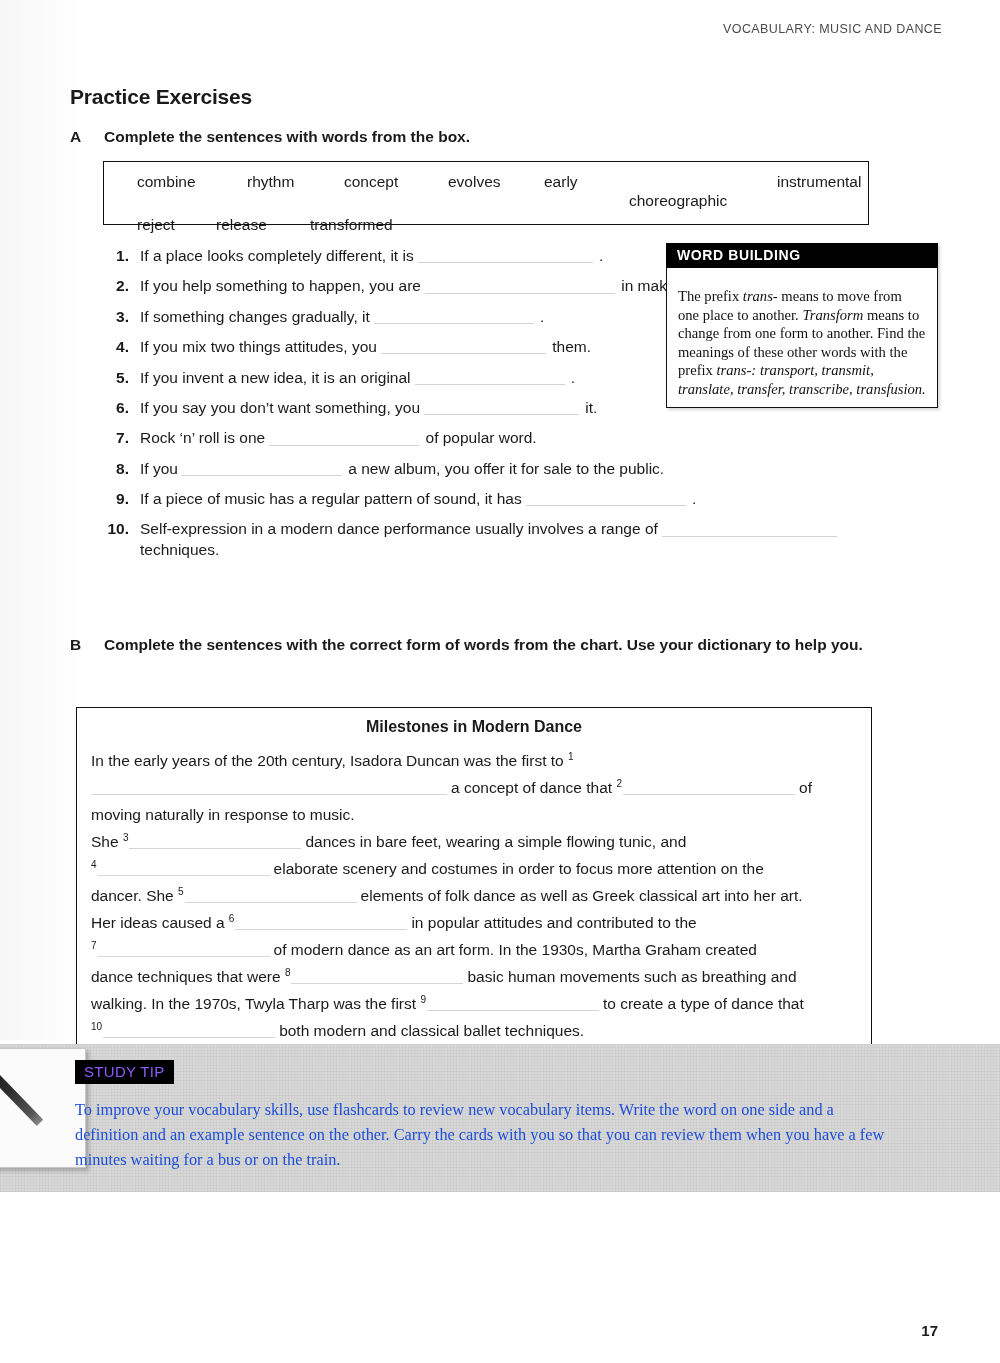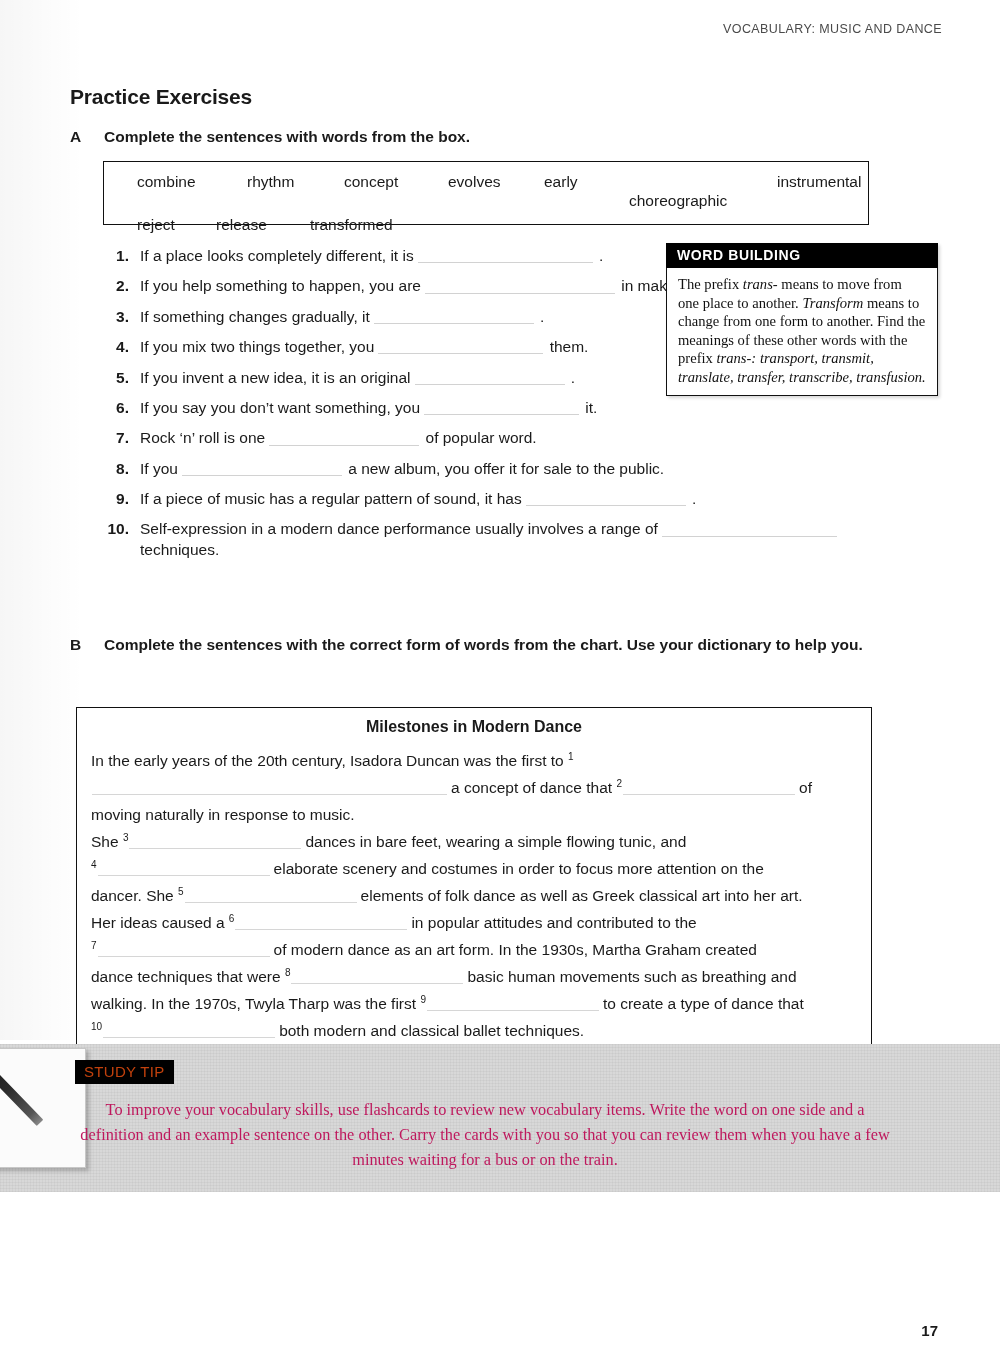--- a/index.html
+++ b/index.html
@@ -144,7 +144,7 @@
     font-weight: bold;
     letter-spacing: 0.6px;
     padding: 4px 0 5px 11px;
-    margin: -1px -1px 0 -1px;
+    margin: -1px -1px 12px -1px;
   }
   .wb-body {
     font-family: "Liberation Serif", serif;

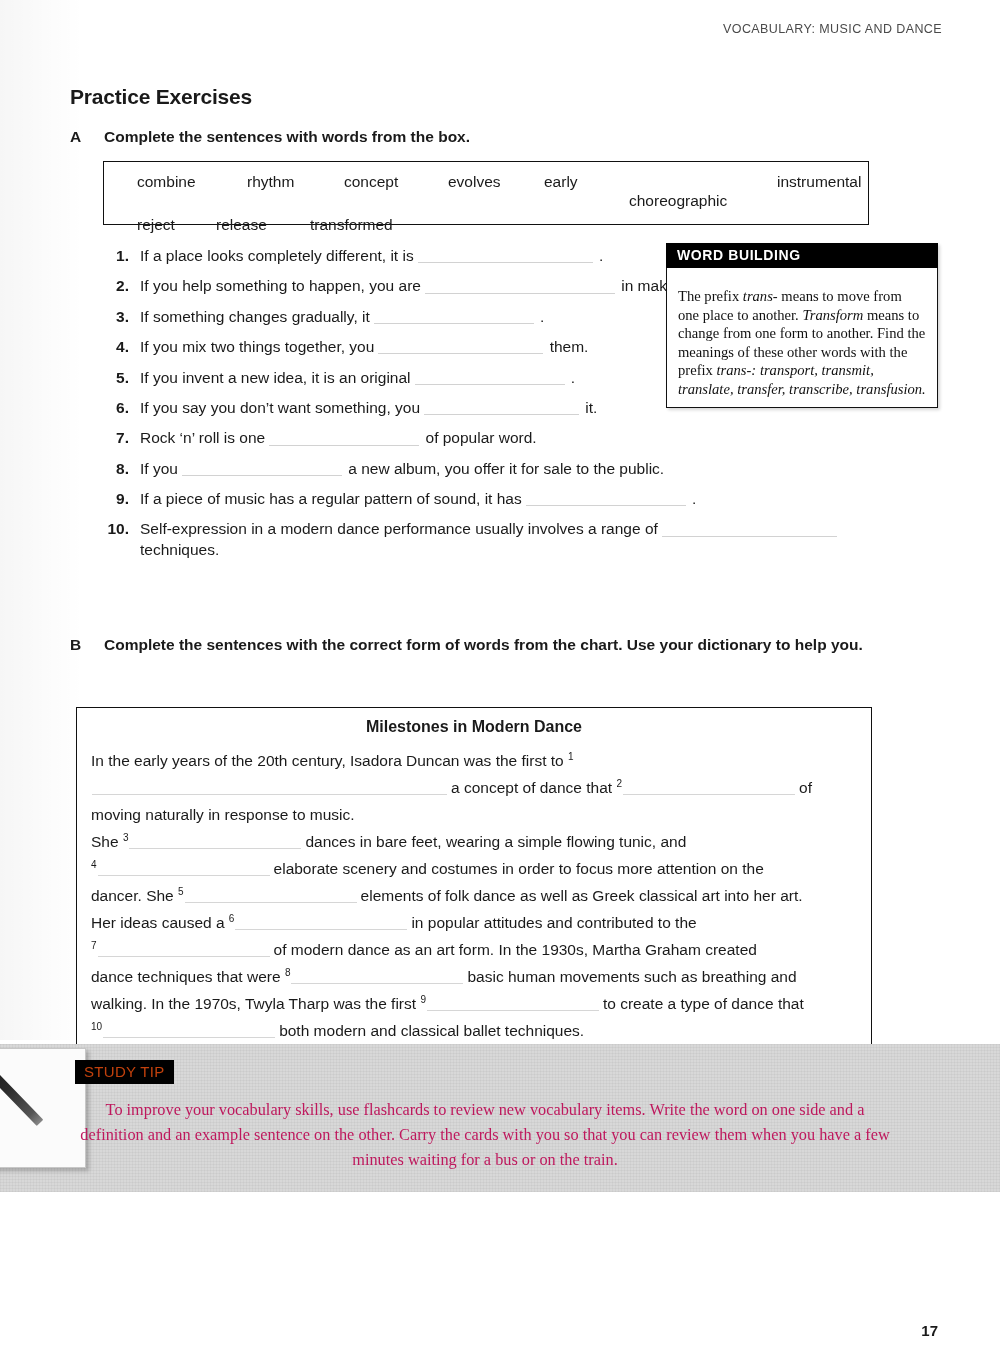--- a/index.html
+++ b/index.html
@@ -325,7 +325,7 @@
     </div>
     <div class="ex-item">
       <span class="num">4.</span>
-      <span class="body"><span>If you mix two things together, you</span><span class="blank b-165"></span><span> them.</span></span>
+      <span class="body"><span>If you mix two things attitudes, you</span><span class="blank b-165"></span><span> them.</span></span>
     </div>
     <div class="ex-item">
       <span class="num">5.</span>

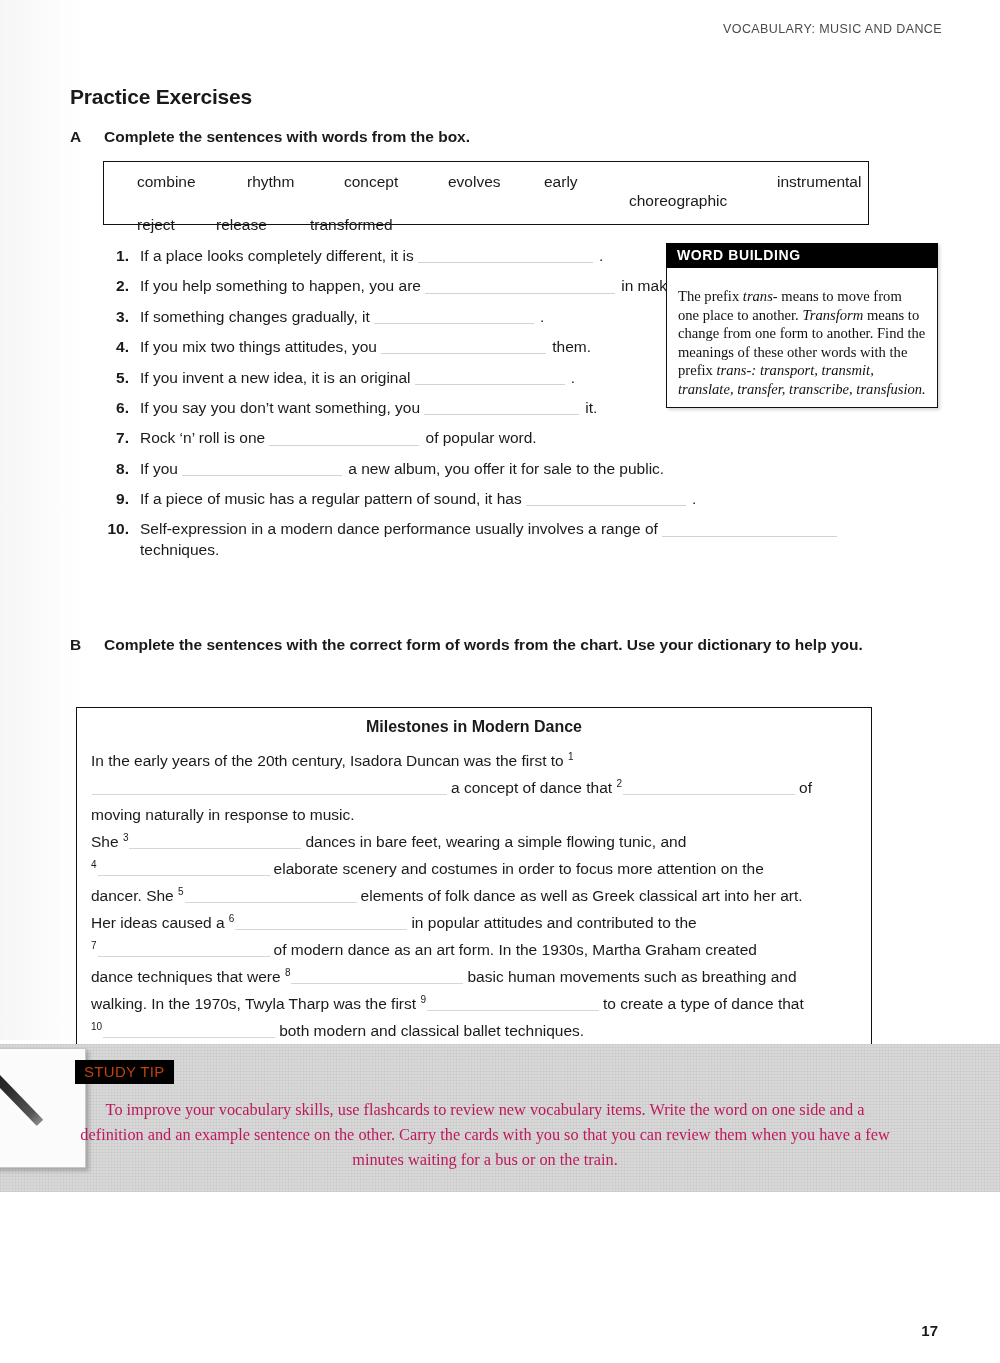--- a/index.html
+++ b/index.html
@@ -236,7 +236,7 @@
     left: 75px;
     top: 1060px;
     background: #000;
-    color: #c2410c;
+    color: #8b5cf6;
     font-size: 15px;
     font-weight: normal;
     letter-spacing: 0.3px;

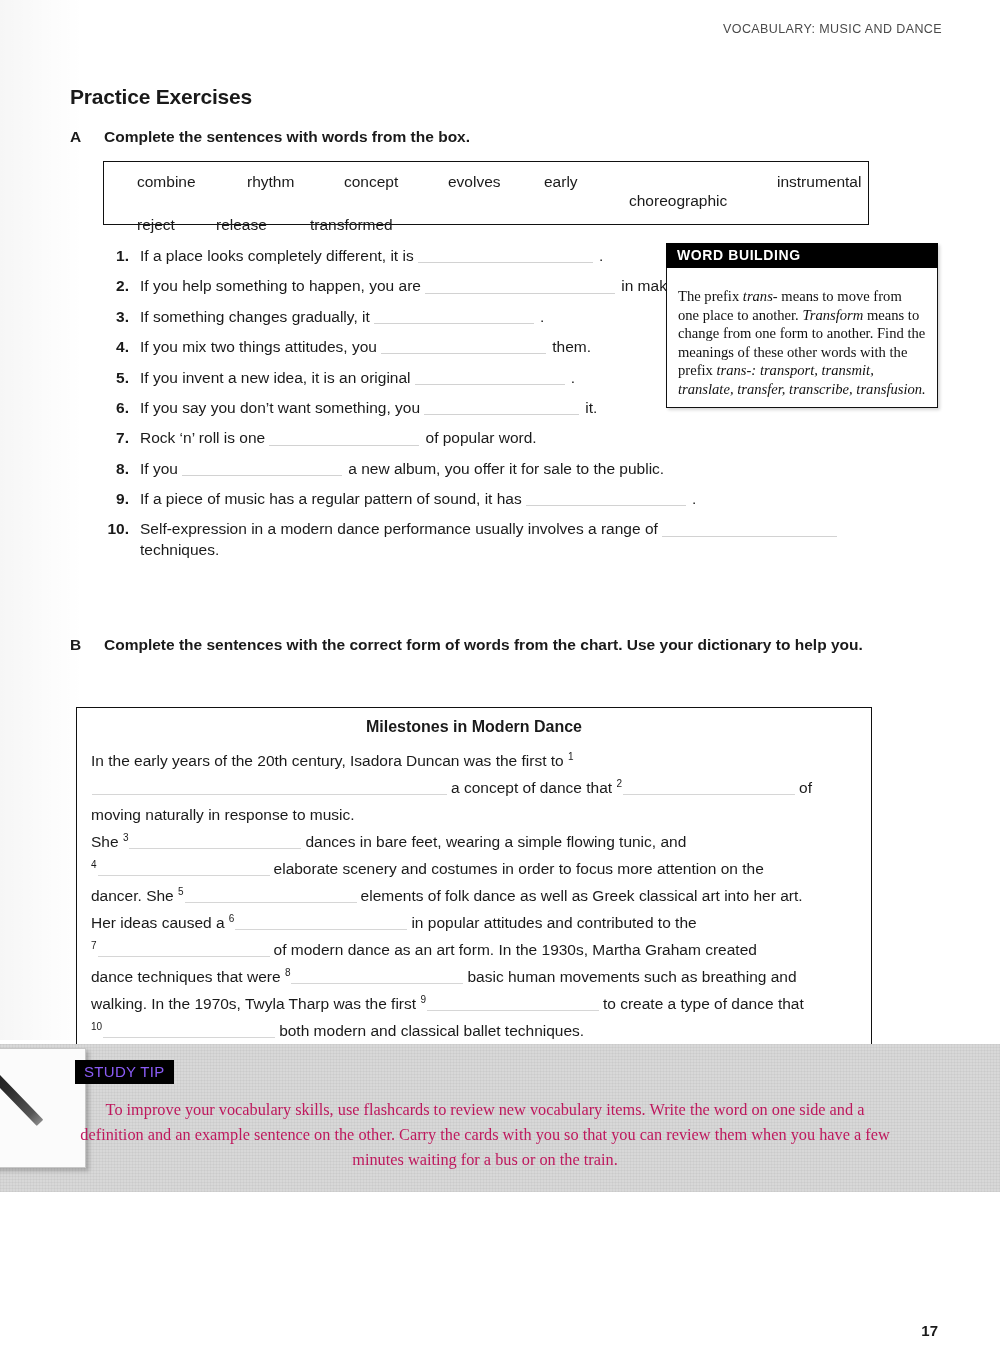--- a/index.html
+++ b/index.html
@@ -250,8 +250,7 @@
     font-family: "Liberation Serif", serif;
     font-size: 16.3px;
     line-height: 1.52;
-    color: #be185d;
-    text-align: center;
+    color: #1d4ed8;
   }
 
   

